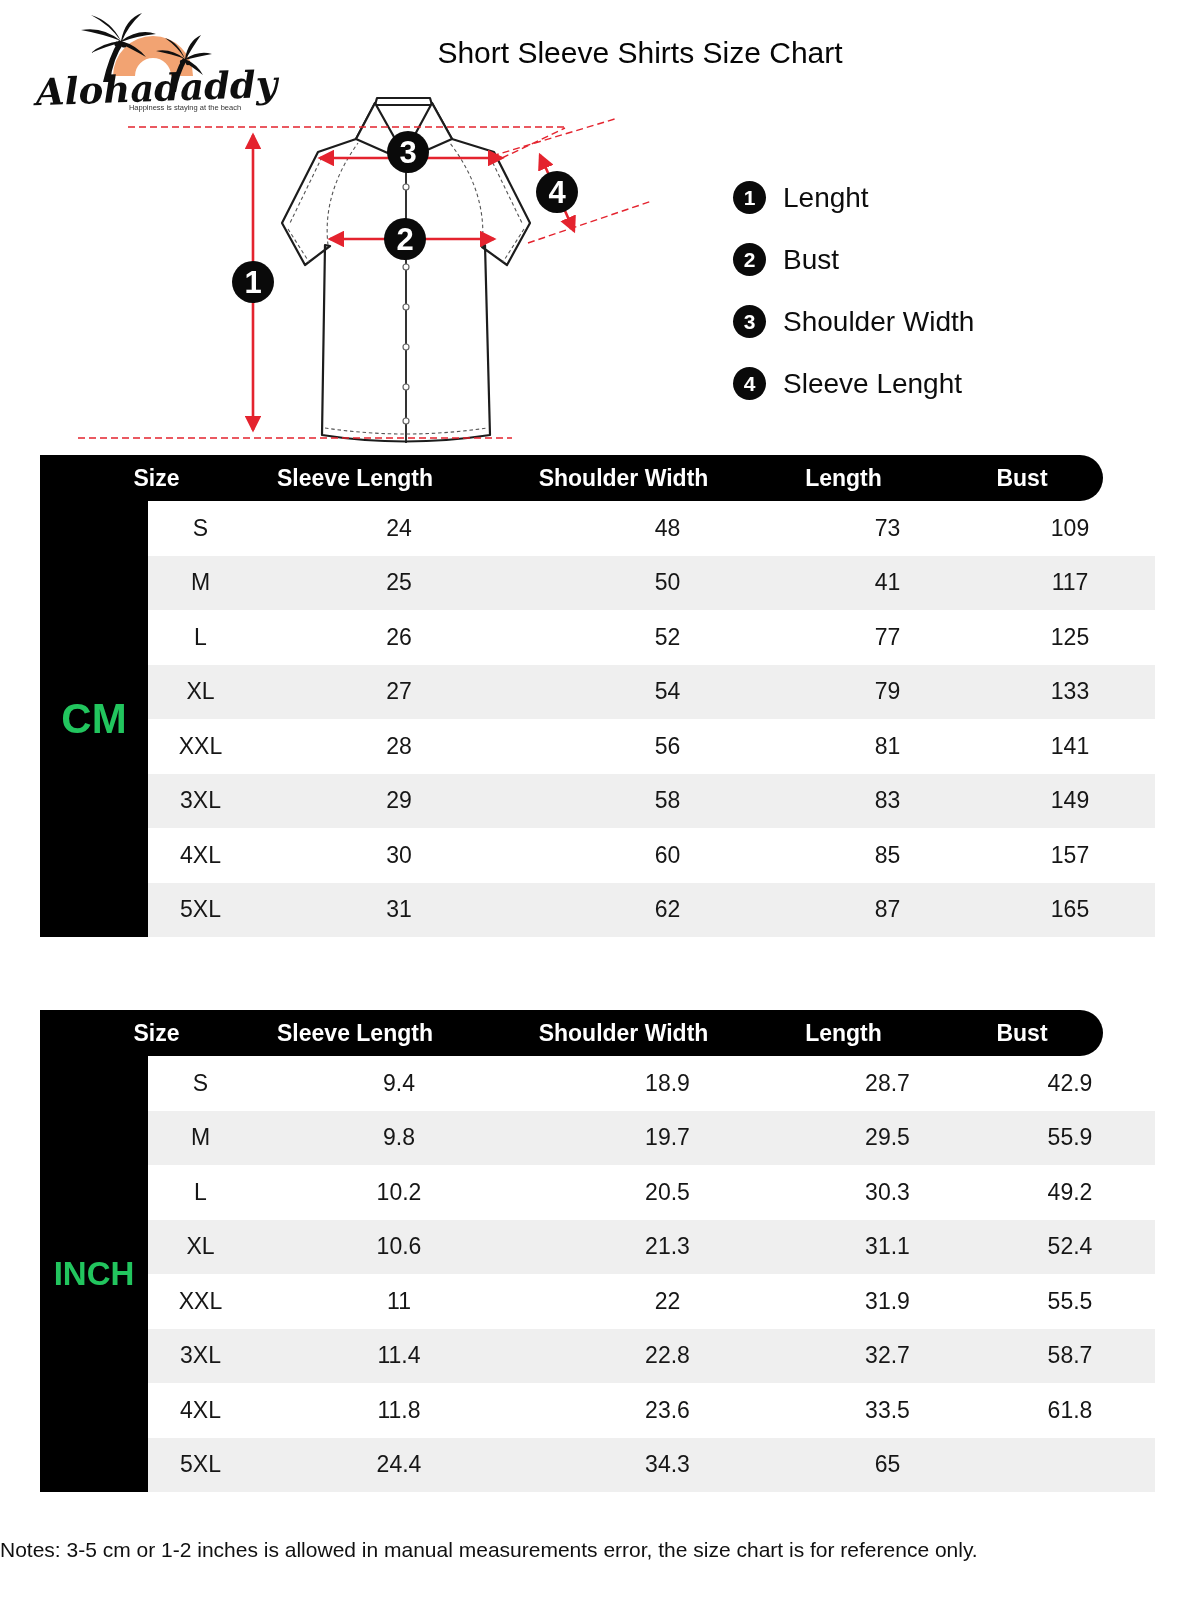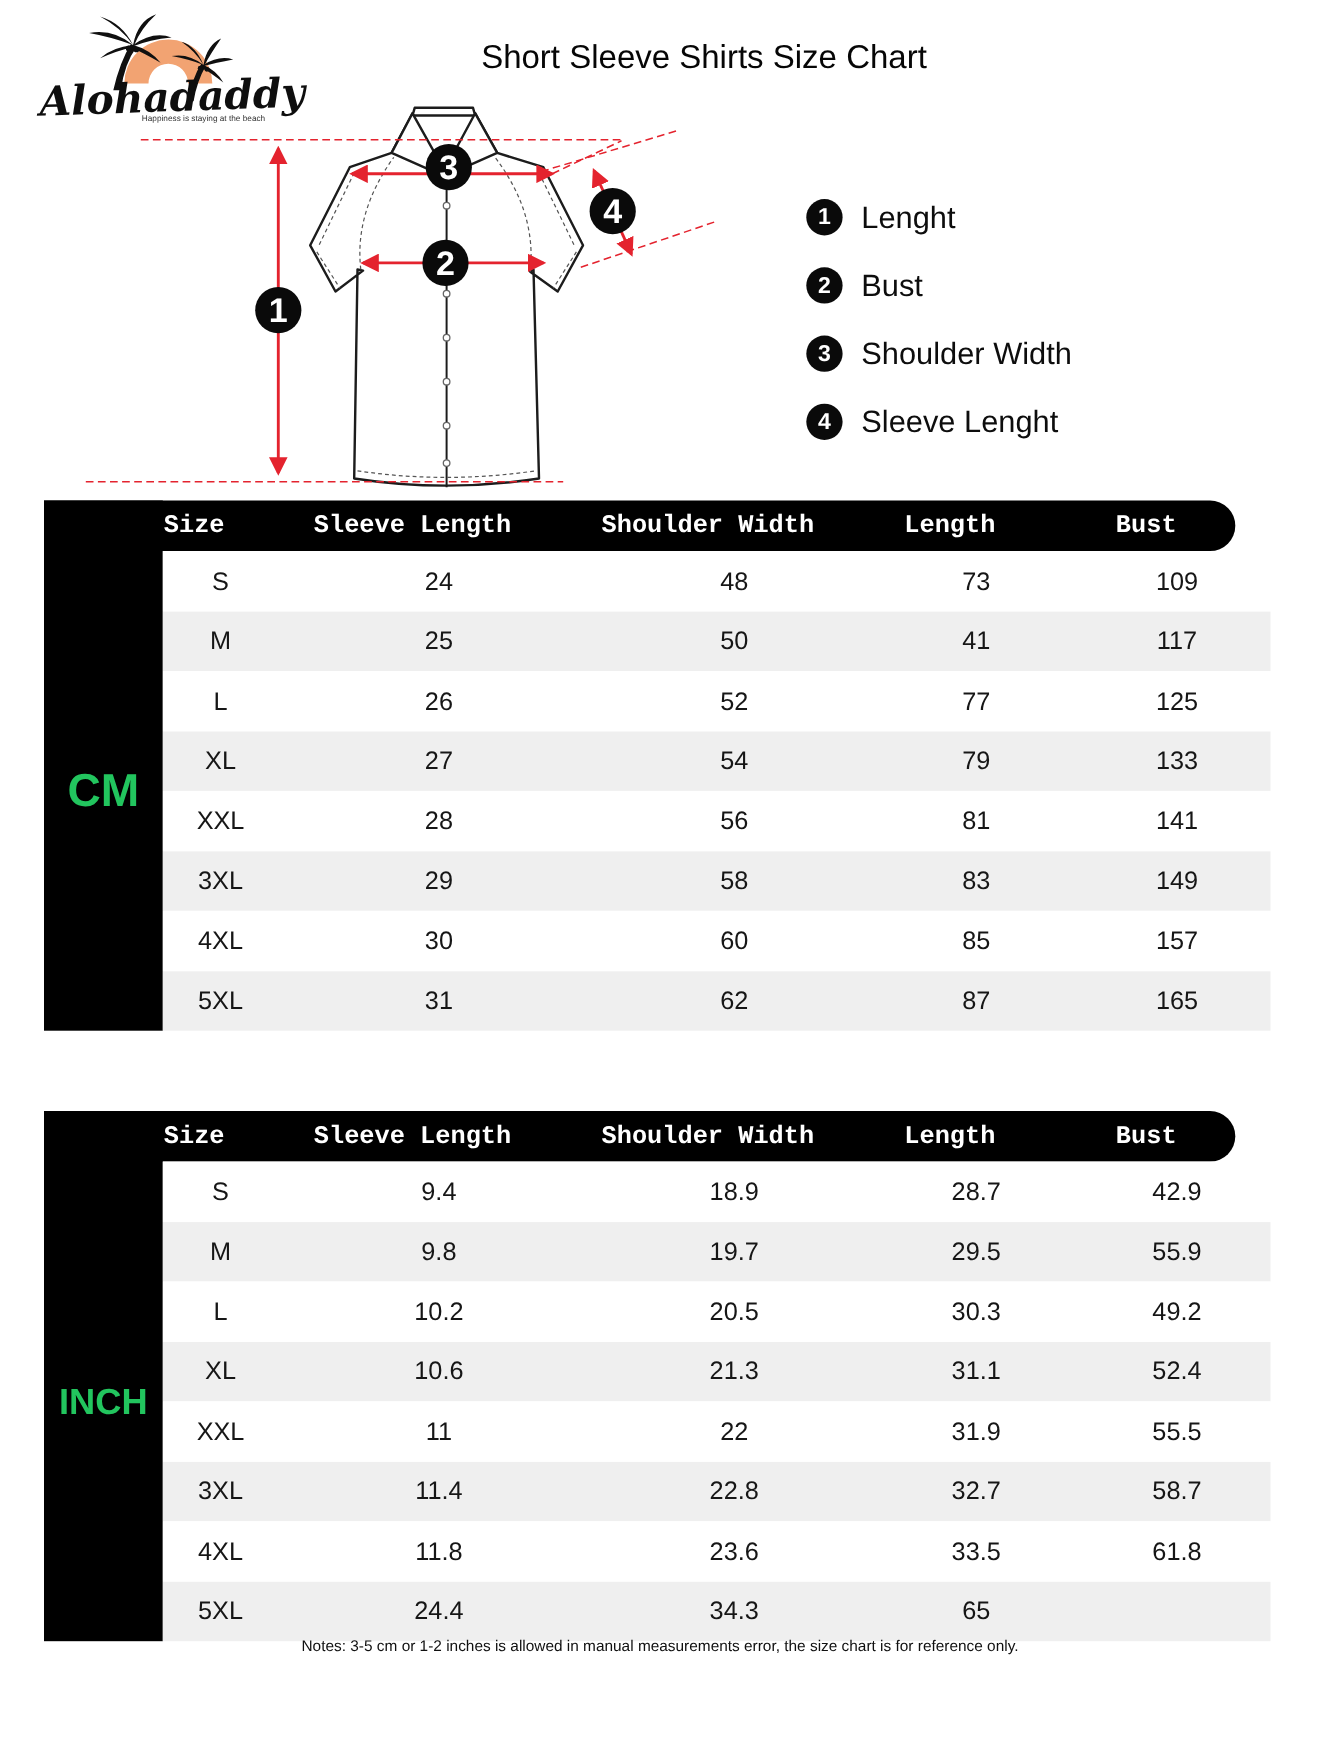--- a/index.html
+++ b/index.html
@@ -35,8 +35,8 @@
   .cm .unitlabel{font-size:42px;}
   .inch .unitlabel{font-size:33px;letter-spacing:0;}
   .thead{position:absolute;left:0;top:0;height:46px;width:999px;background:#000;
-          border-radius:0 23px 23px 0;padding-left:84px;display:grid;
-          grid-template-columns:105px 292px 245px 195px 162px;align-items:center;font-family:Liberation Mono, monospace;}
+          border-radius:0 23px 23px 0;padding-left:64px;display:grid;
+          grid-template-columns:105px 292px 245px 195px 162px;align-items:center;}
   .hcell{color:#fff;font-size:23px;font-weight:bold;text-align:center;}
   .rows{position:absolute;left:108px;top:46px;width:1007px;}
   .trow{display:grid;grid-template-columns:105px 292px 245px 195px 170px;height:54.5px;

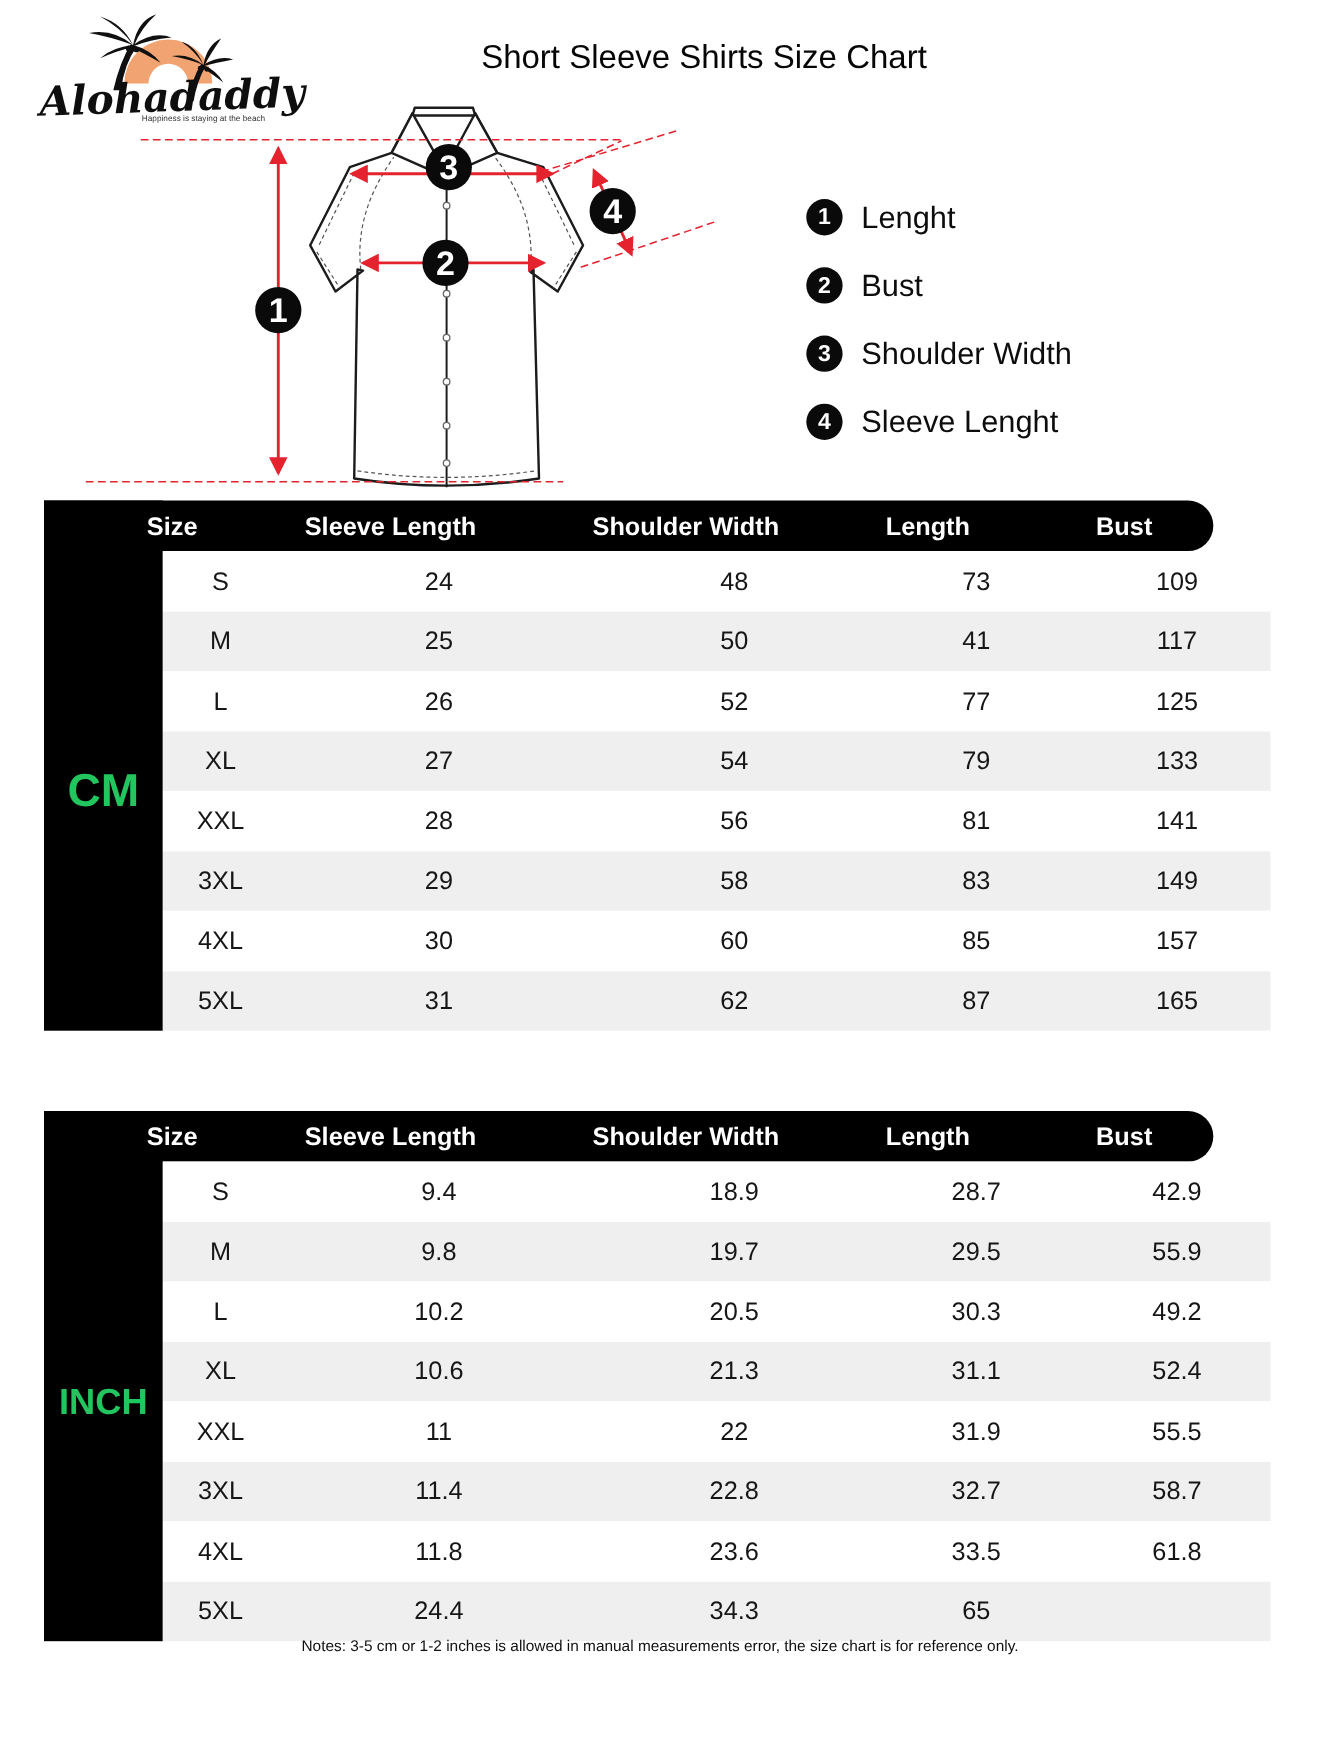--- a/index.html
+++ b/index.html
@@ -45,8 +45,8 @@
   .cell{font-size:23px;color:#161616;text-align:center;}
 
   
-  .notes{position:absolute;left:0;top:1488px;width:1200px;text-align:center;
-         font-size:14px;color:#101010;}
+  .notes{position:absolute;left:0;top:1538px;width:1200px;text-align:left;
+         font-size:21px;color:#101010;}
 </style>
 </head>
 <body>

